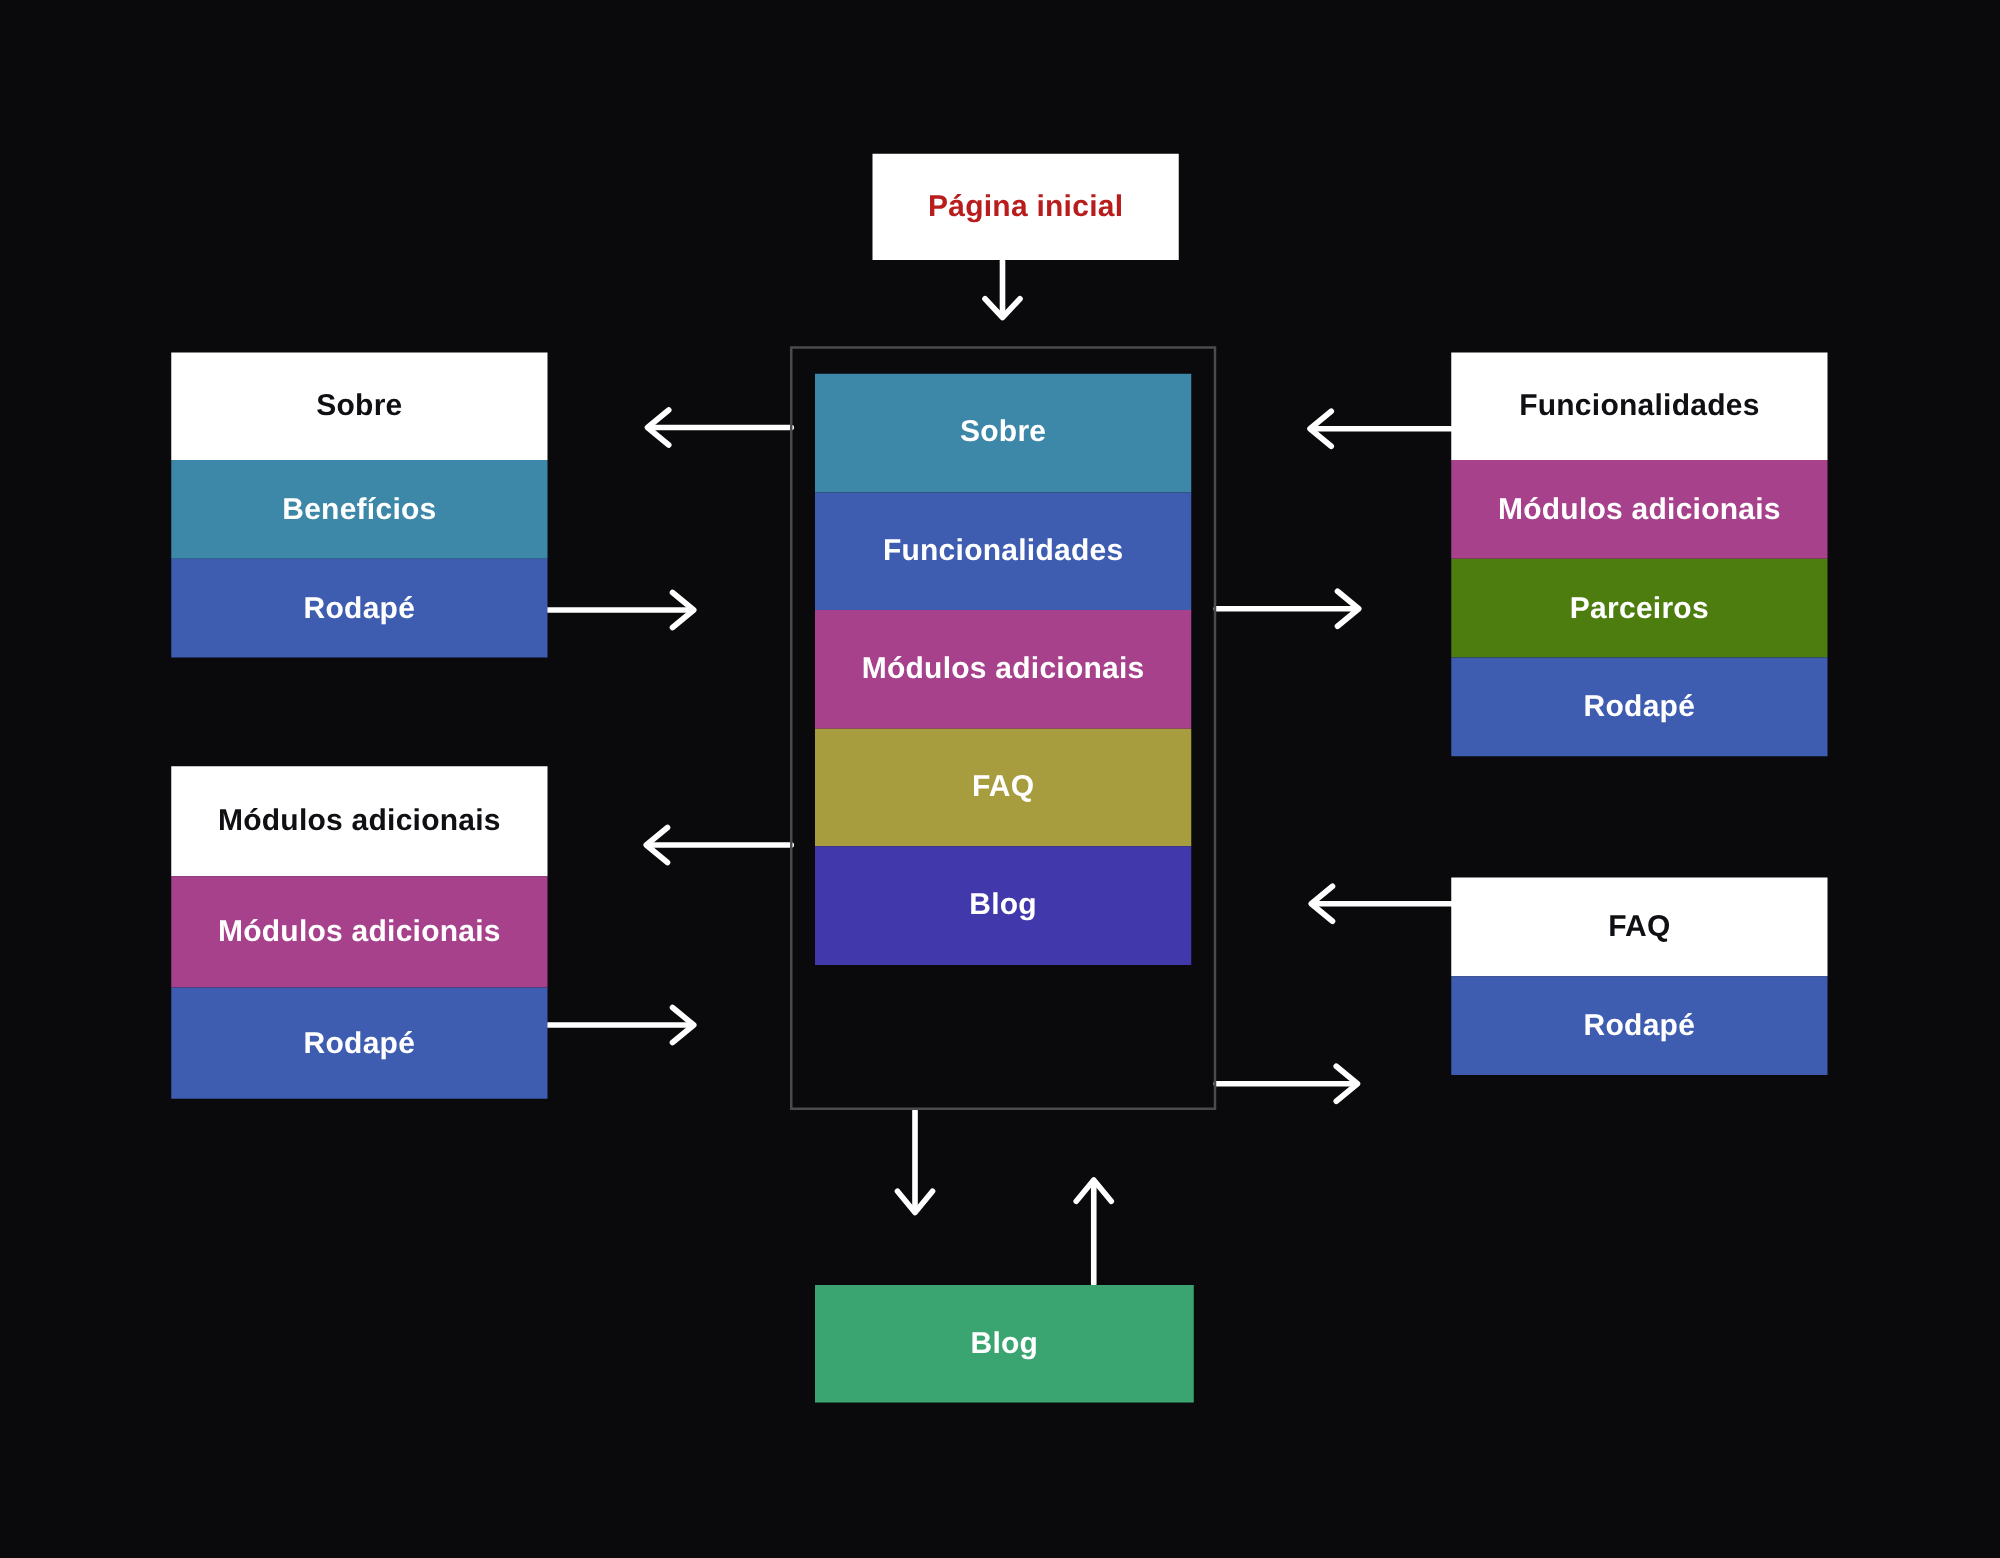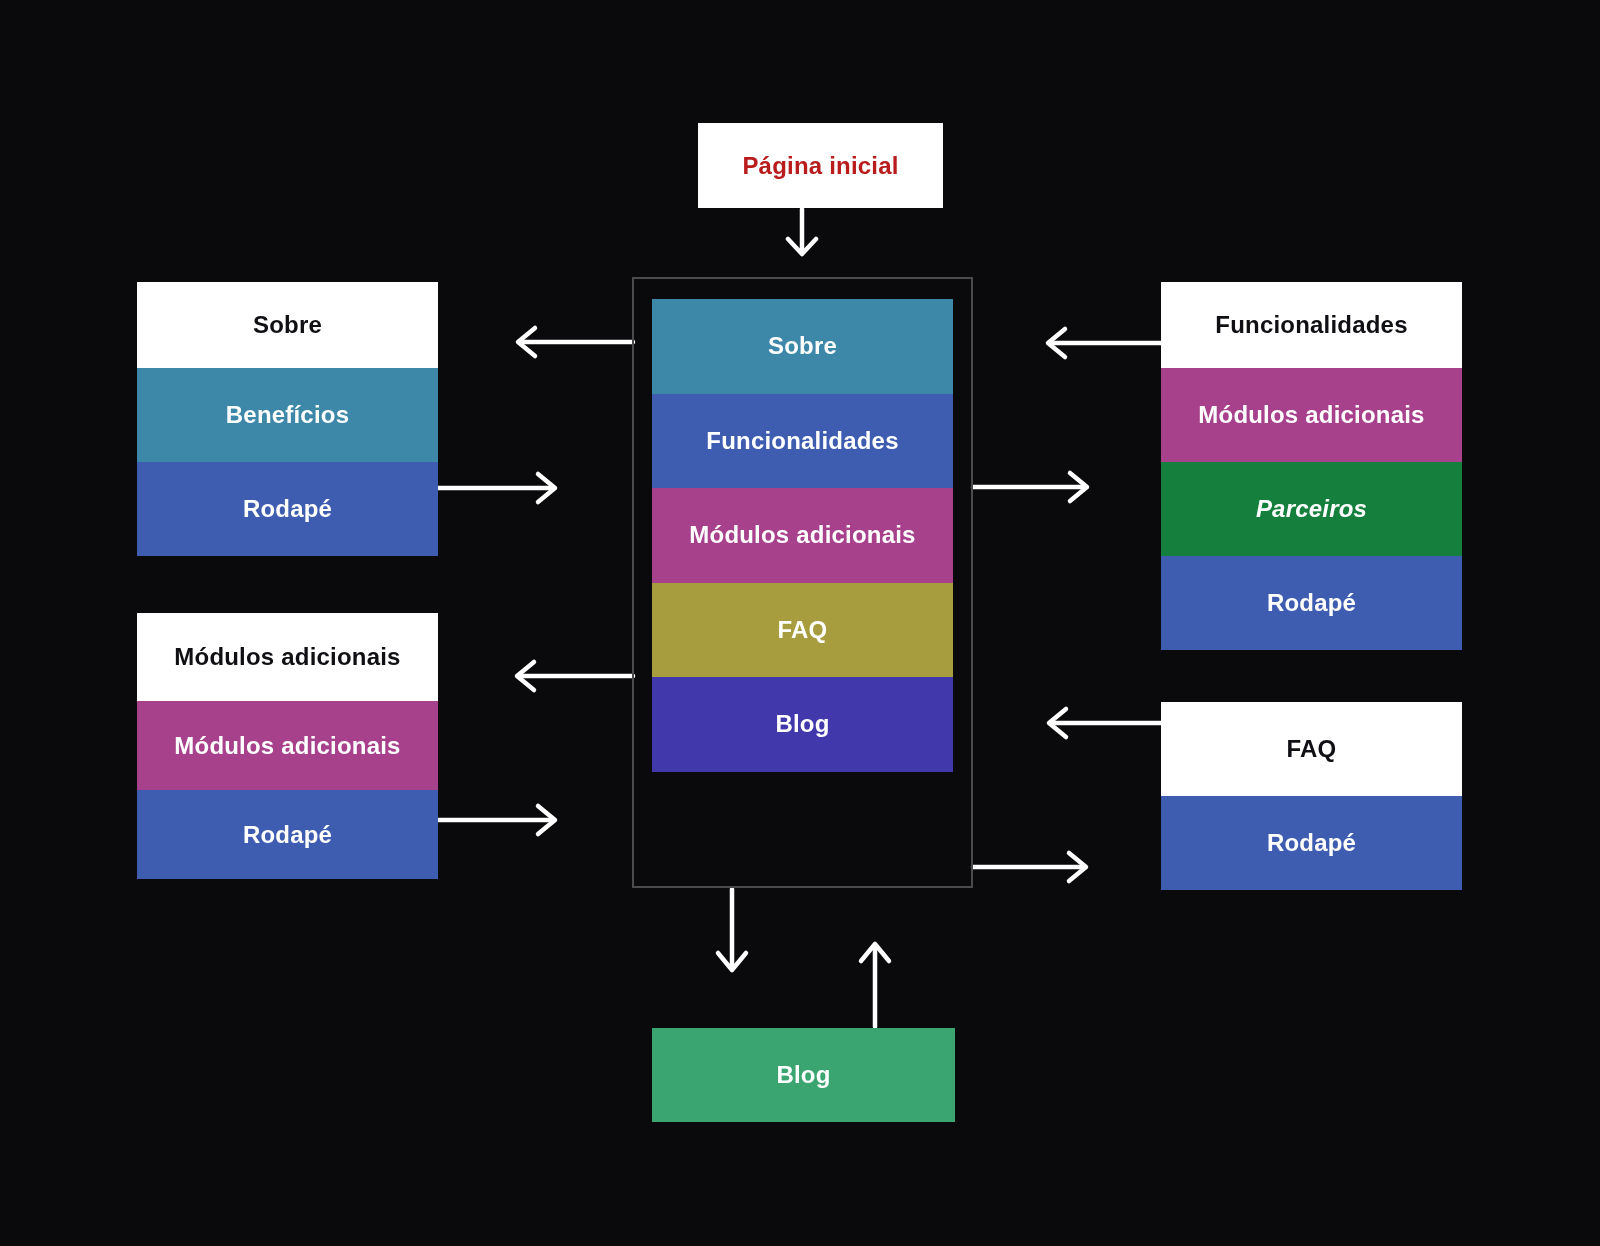--- a/index.html
+++ b/index.html
@@ -45,7 +45,7 @@
   .h86 { height: 86px; }
   .h88 { height: 88px; }
   .h89 { height: 89px; }
-  .h94 { height: 94px; }
+  .h94 { height: 79px; }
 </style>
 </head>
 <body>

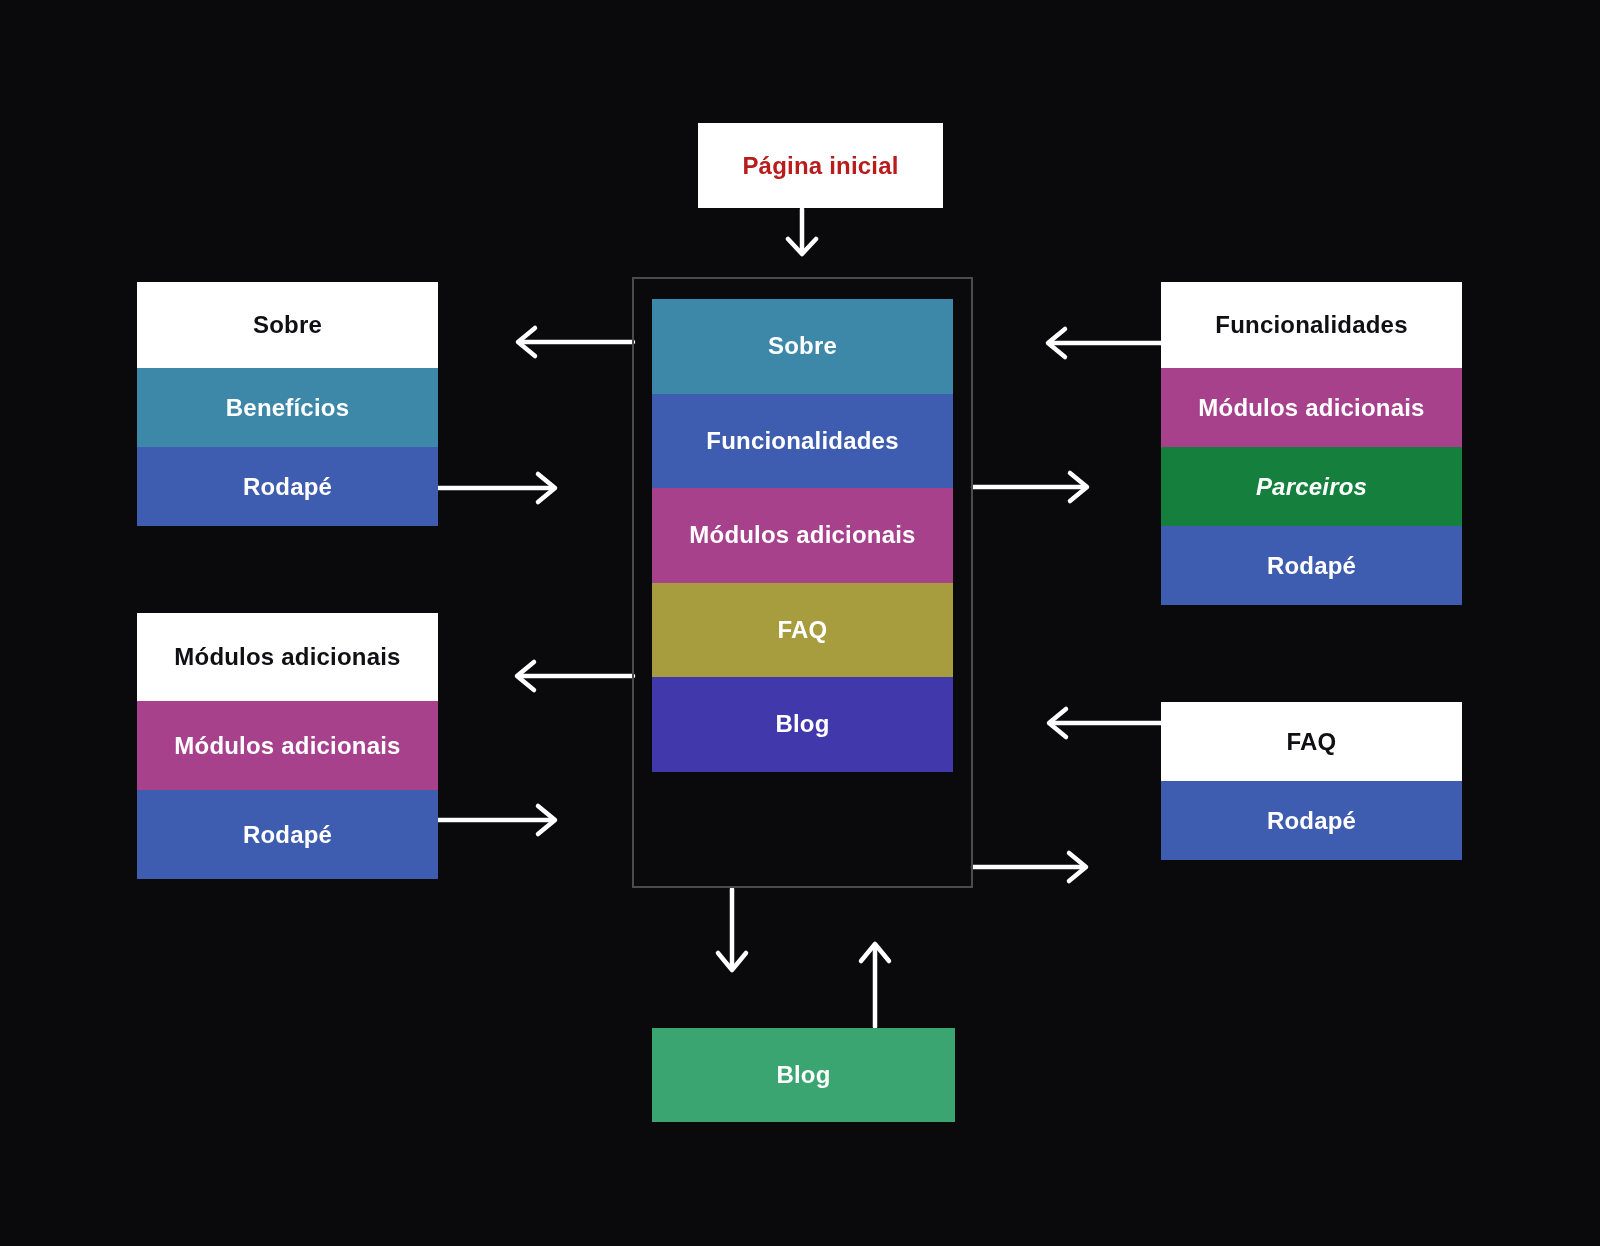--- a/index.html
+++ b/index.html
@@ -124,7 +124,7 @@
   <div class="stack" style="left:1161px; top:282px; width:301px;">
     <div class="row header h86" style="background-color: rgb(255, 255, 255); color: rgb(16, 16, 20);">Funcionalidades</div>
     <div class="row h94" style="background-color: rgb(167, 65, 140);">Módulos adicionais</div>
-    <div class="row h94" style="background-color: #15803d; font-style: italic;">Parceiros</div>
+    <div class="row h94" style="background-color: #4d7c0f;">Parceiros</div>
     <div class="row h94" style="background-color: rgb(62, 92, 176);">Rodapé</div>
   </div>
 

